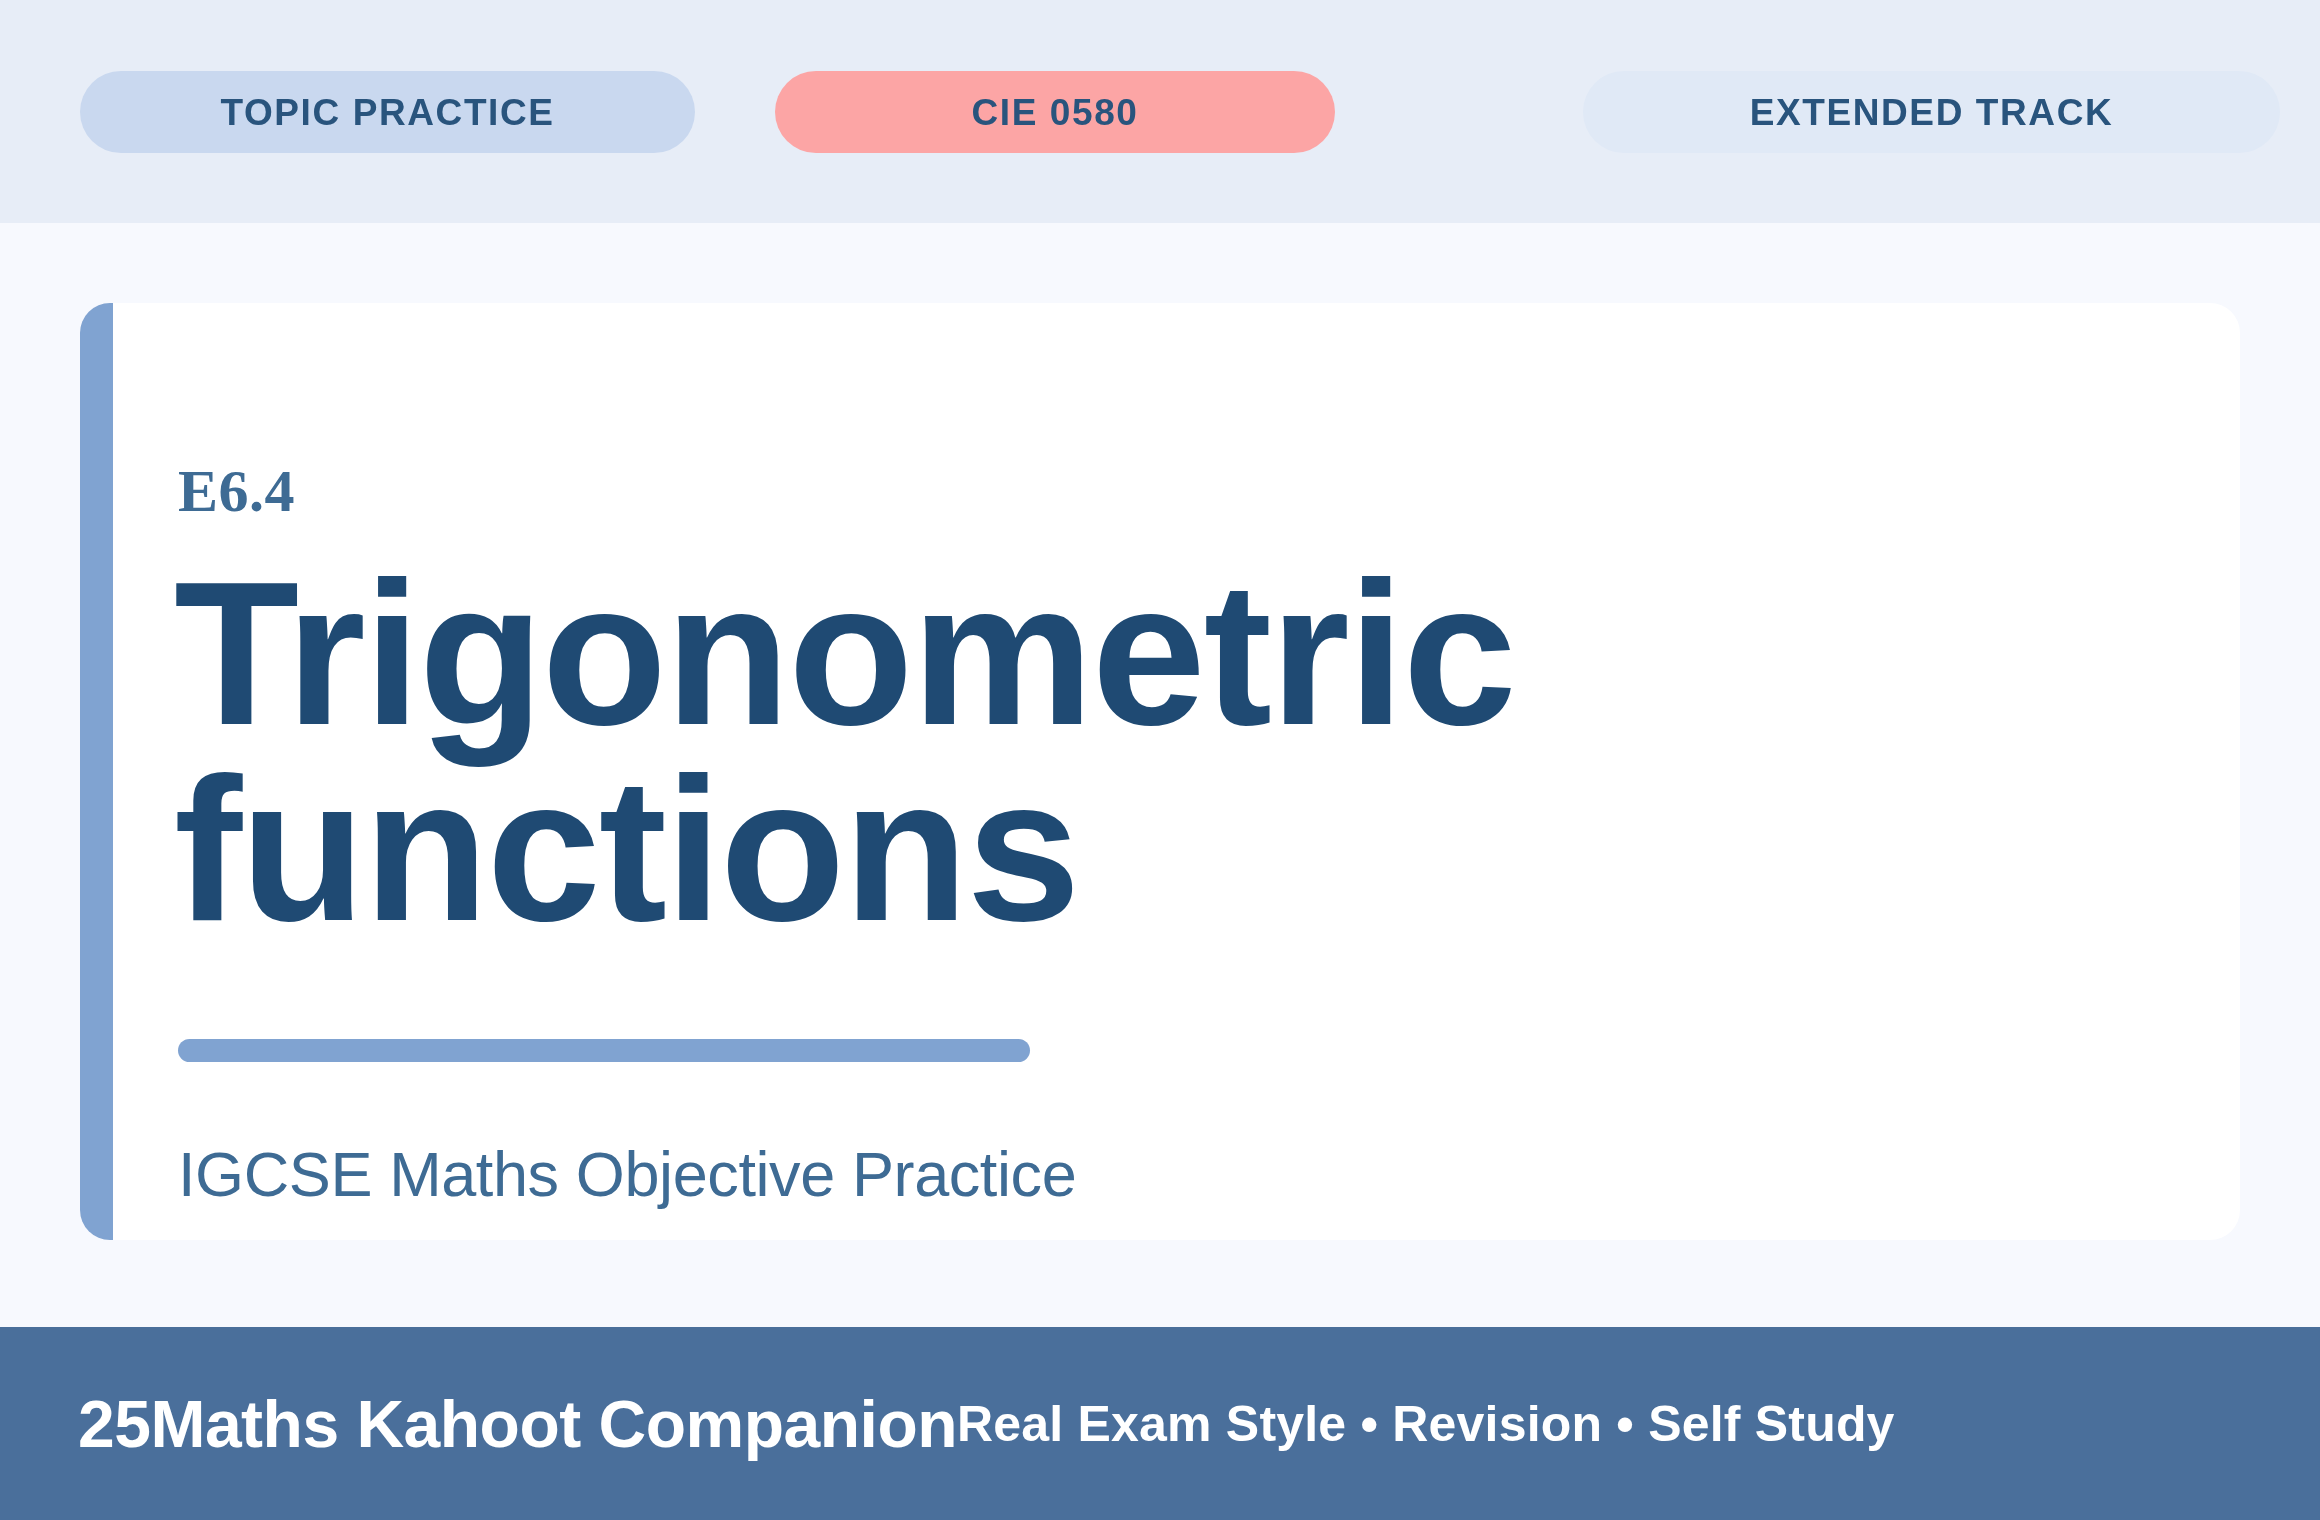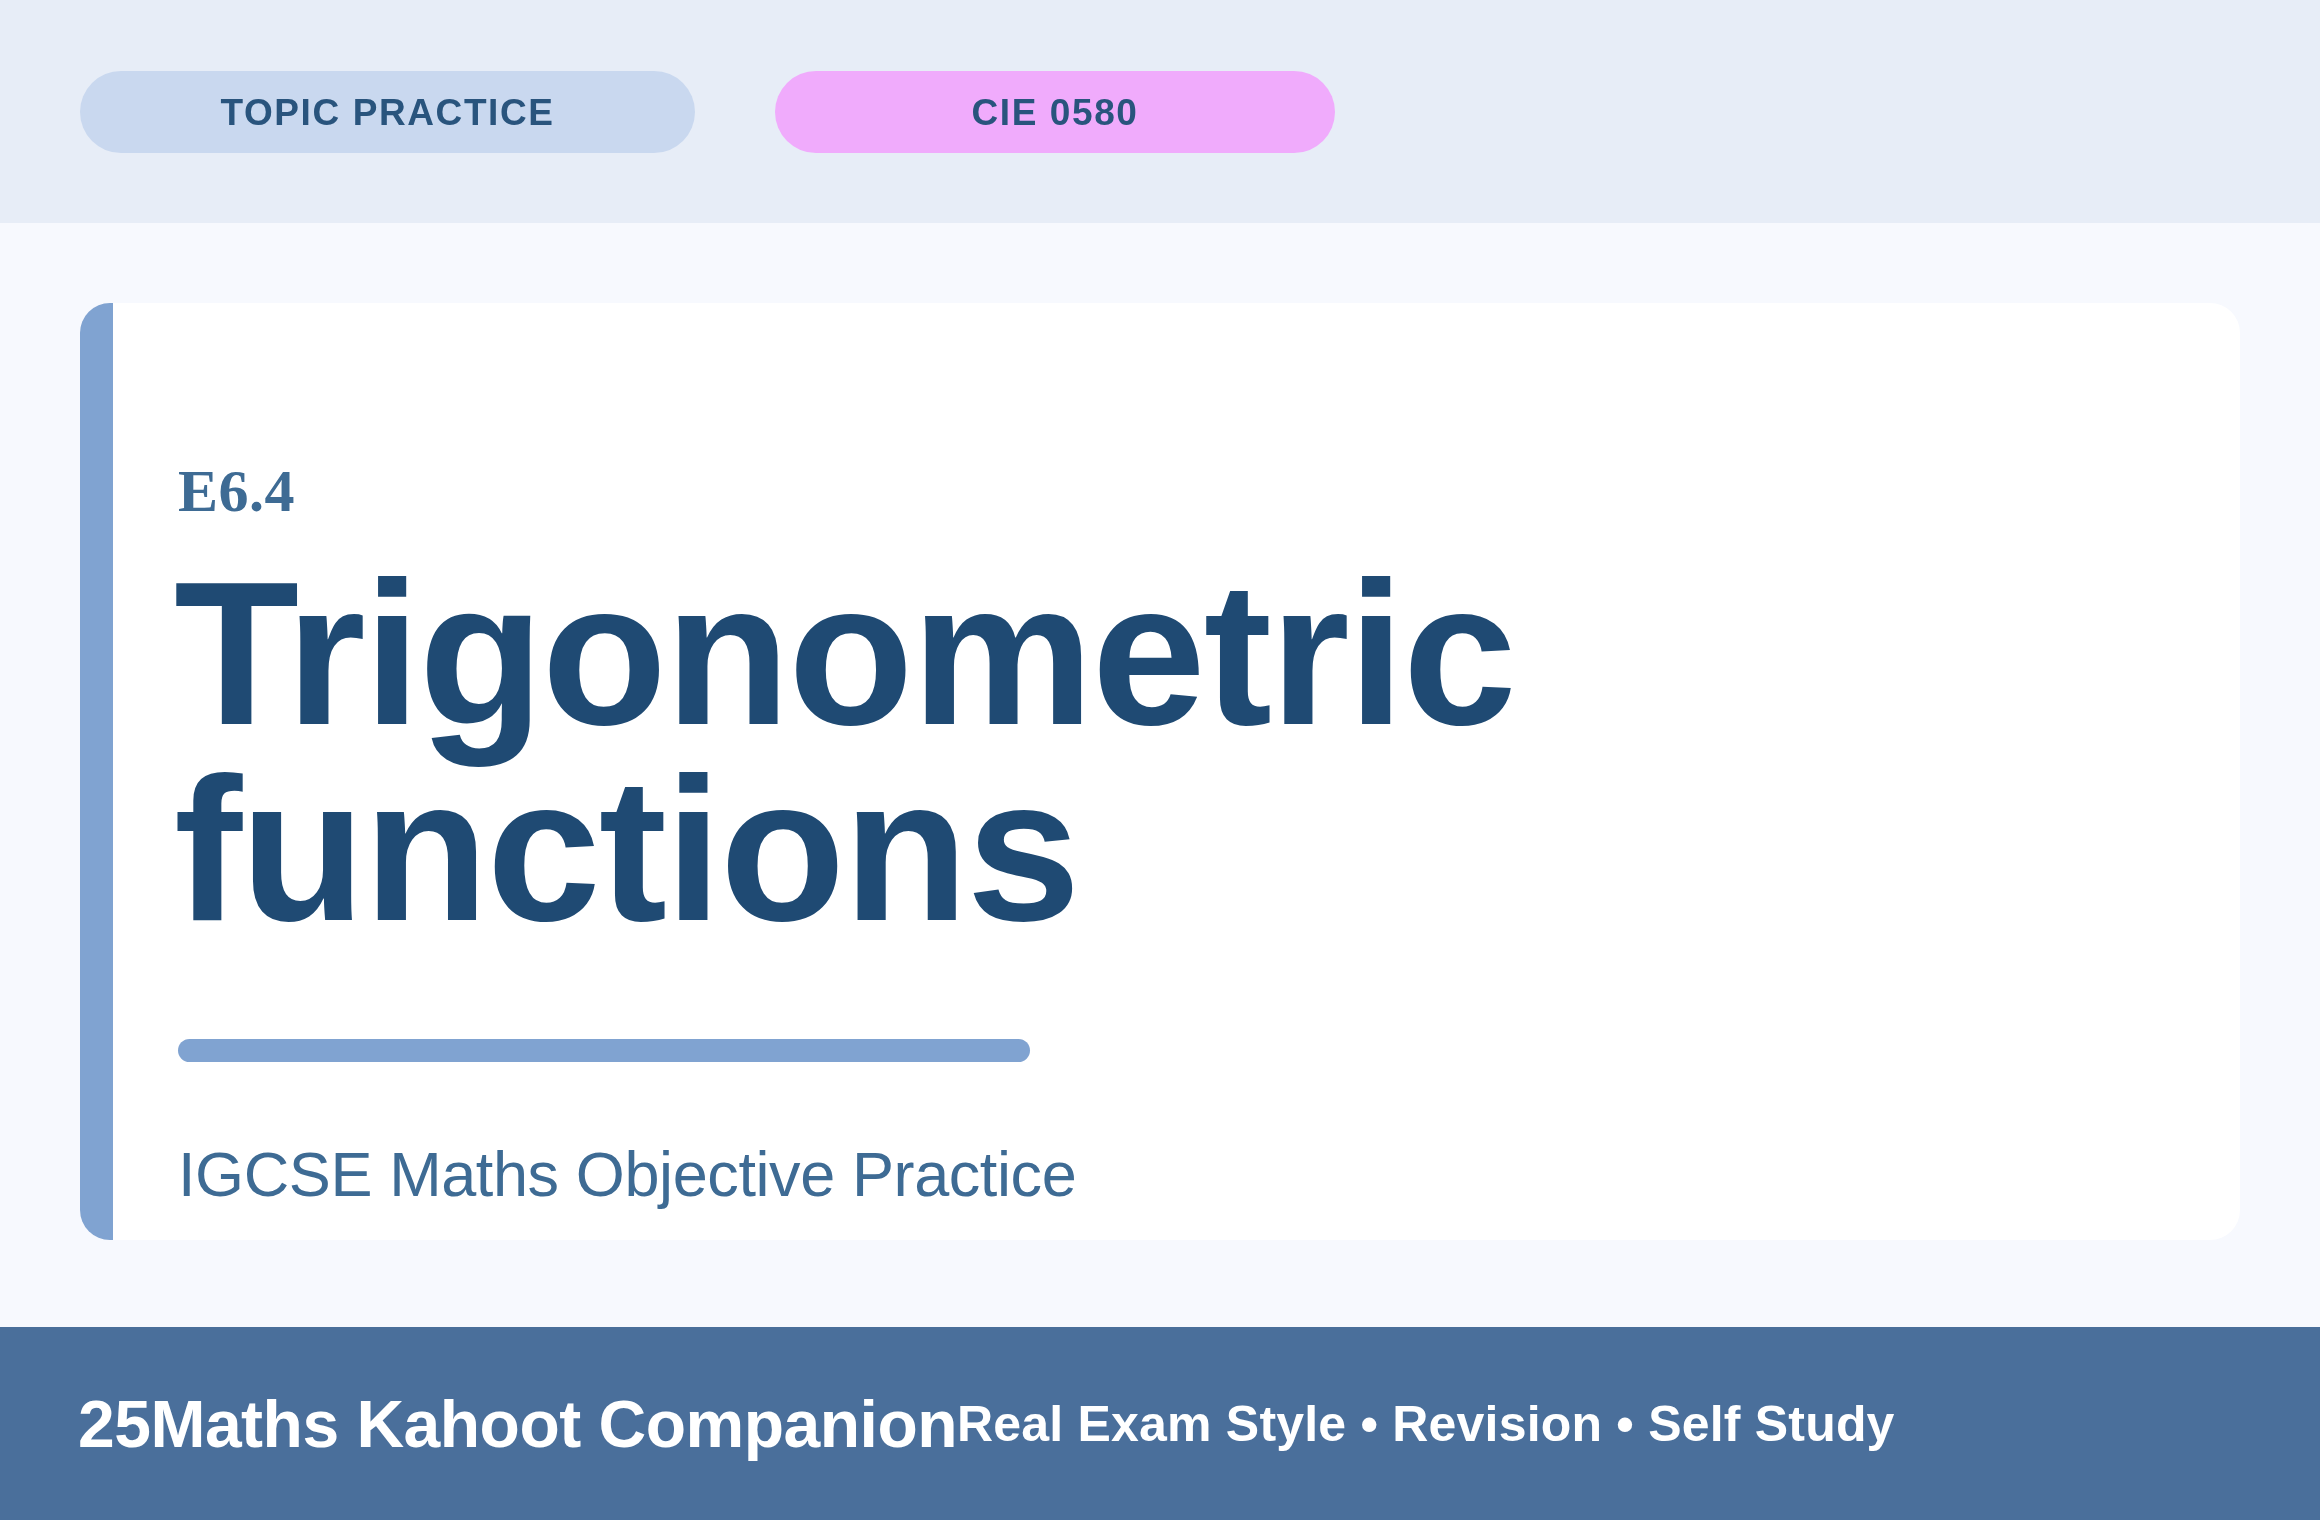--- a/index.html
+++ b/index.html
@@ -59,7 +59,7 @@
     line-height: 1;
   }
   #pill-0 { left: 80px;   width: 615px; background: #c9d8ef; }
-  #pill-1 { left: 775px;  width: 560px; background: #f0abfc; }
+  #pill-1 { left: 775px;  width: 560px; background: #fca5a5; }
   #pill-2 { left: 1583px; width: 697px; background: #e0e9f6; }
 
   

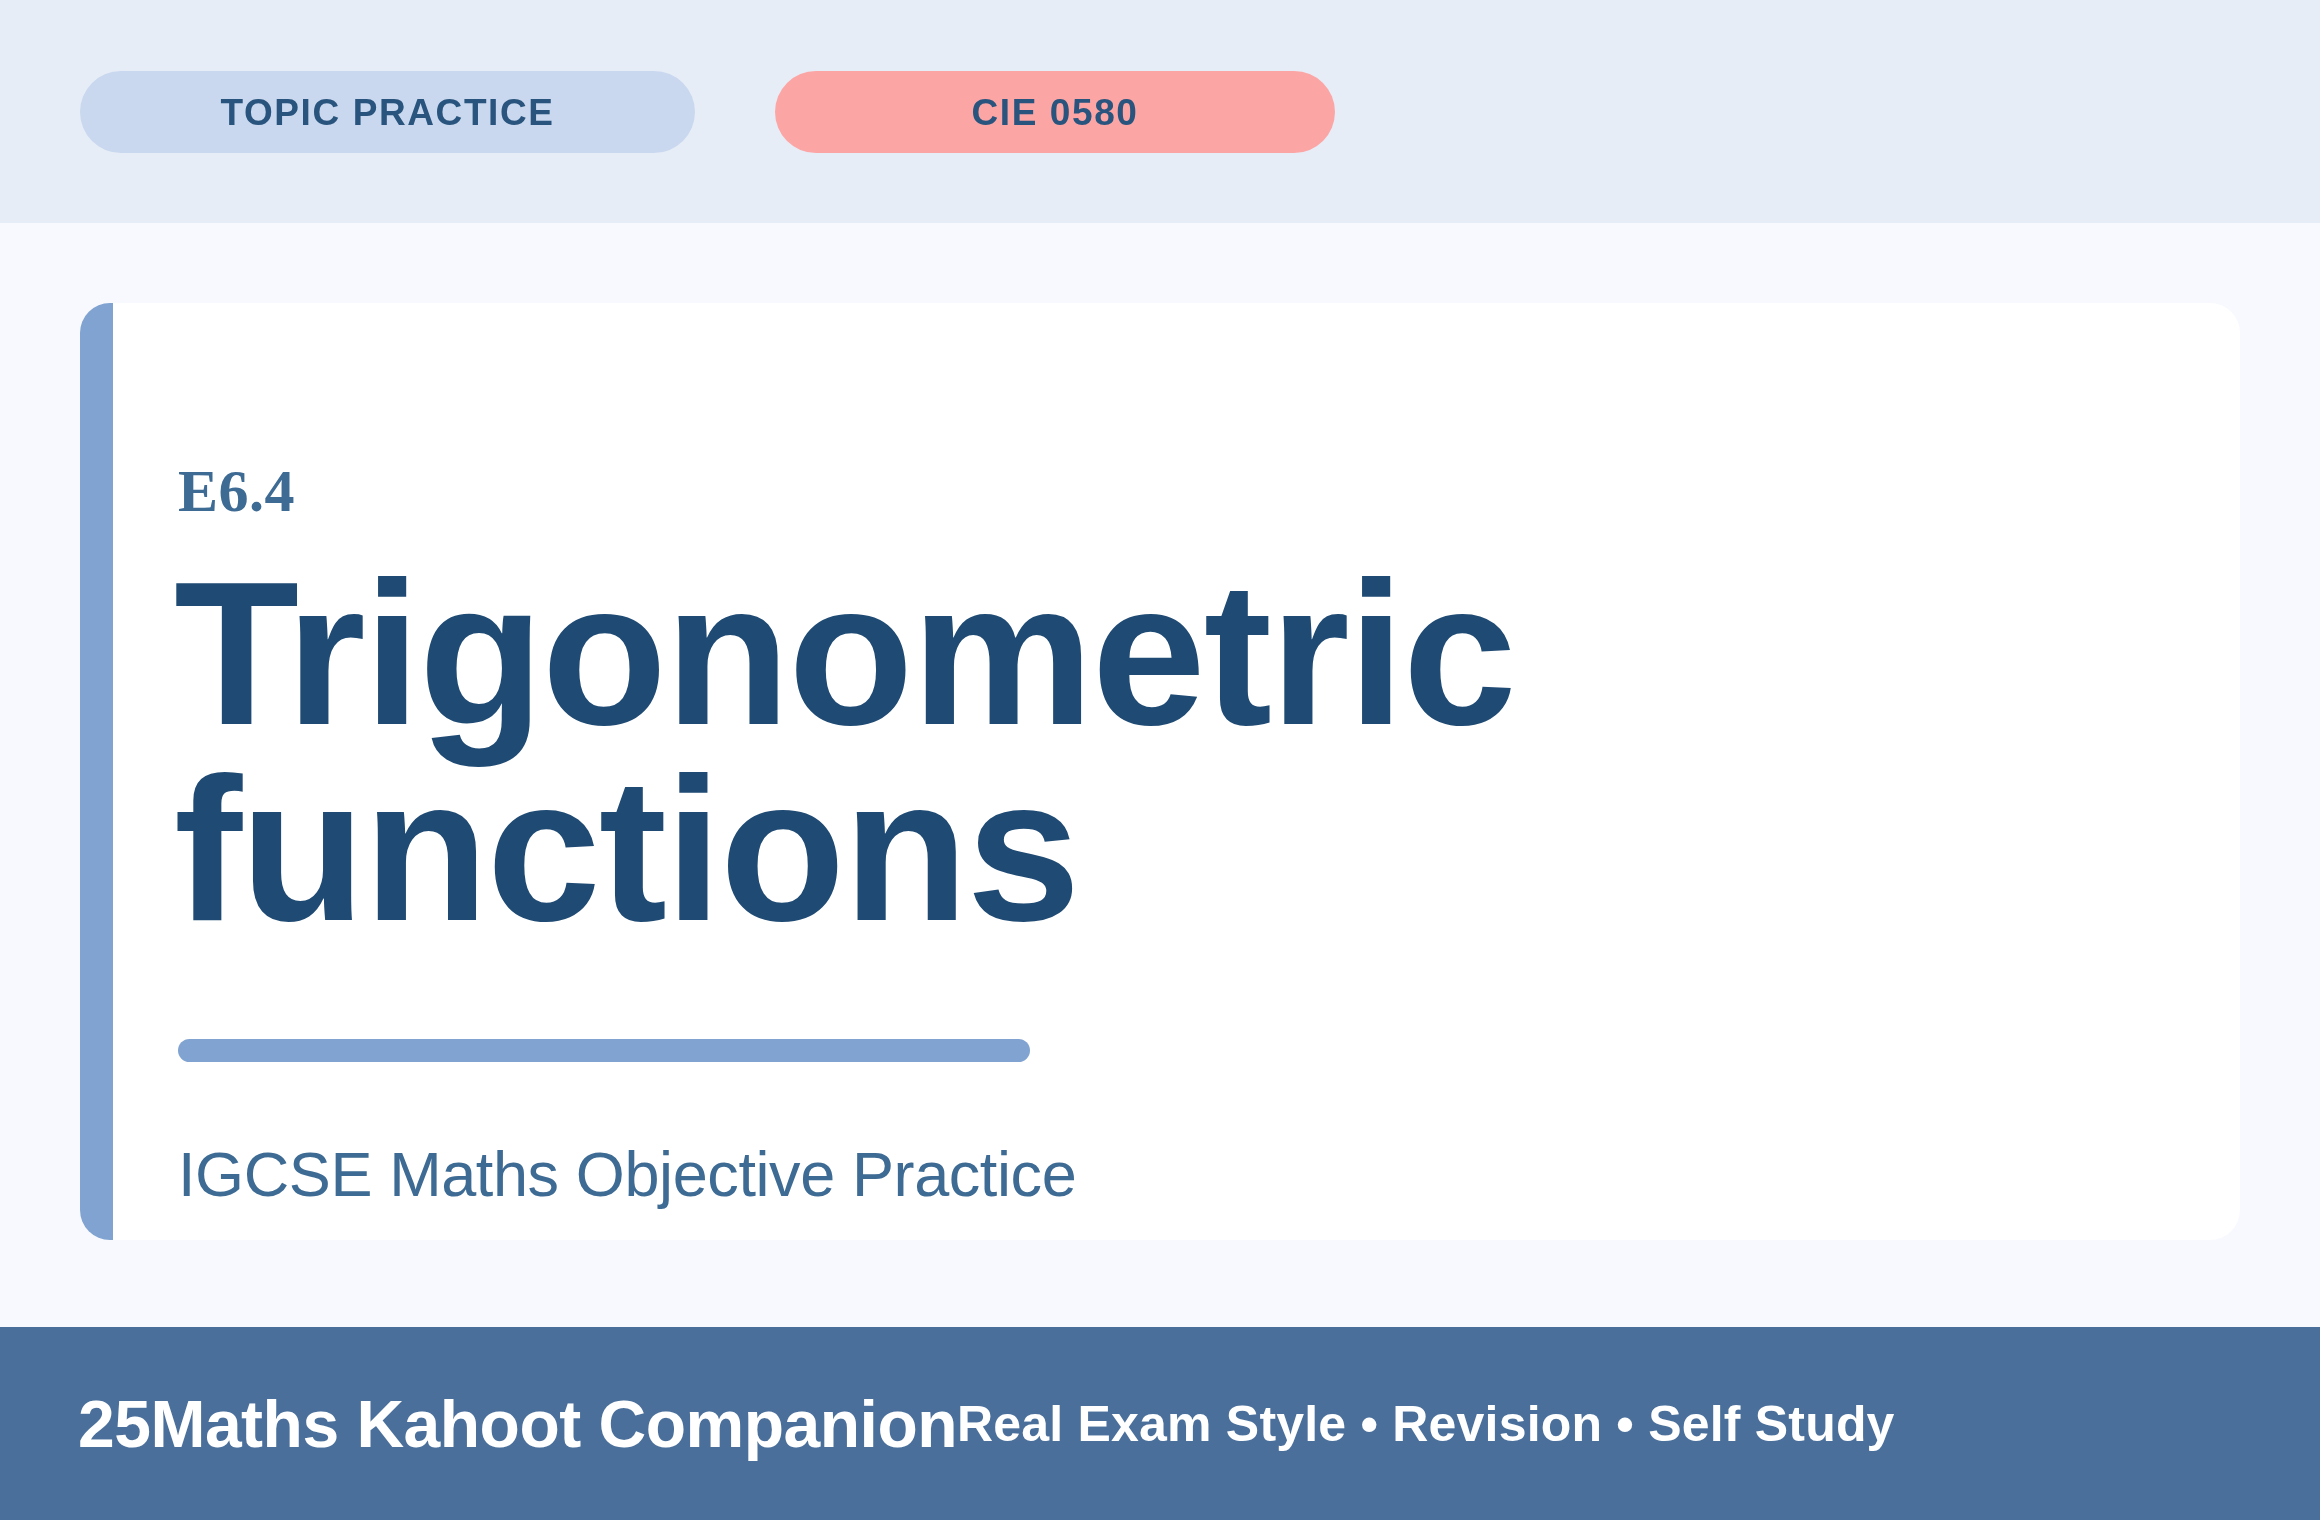--- a/index.html
+++ b/index.html
@@ -179,6 +179,9 @@
     <div class="pill" id="pill-1">
       <span class="pill-label">CIE 0580</span>
     </div>
+    <div class="pill" id="pill-2">
+      <span class="pill-label">EXTENDED TRACK</span>
+    </div>
   </div>
 
   <div class="card">

